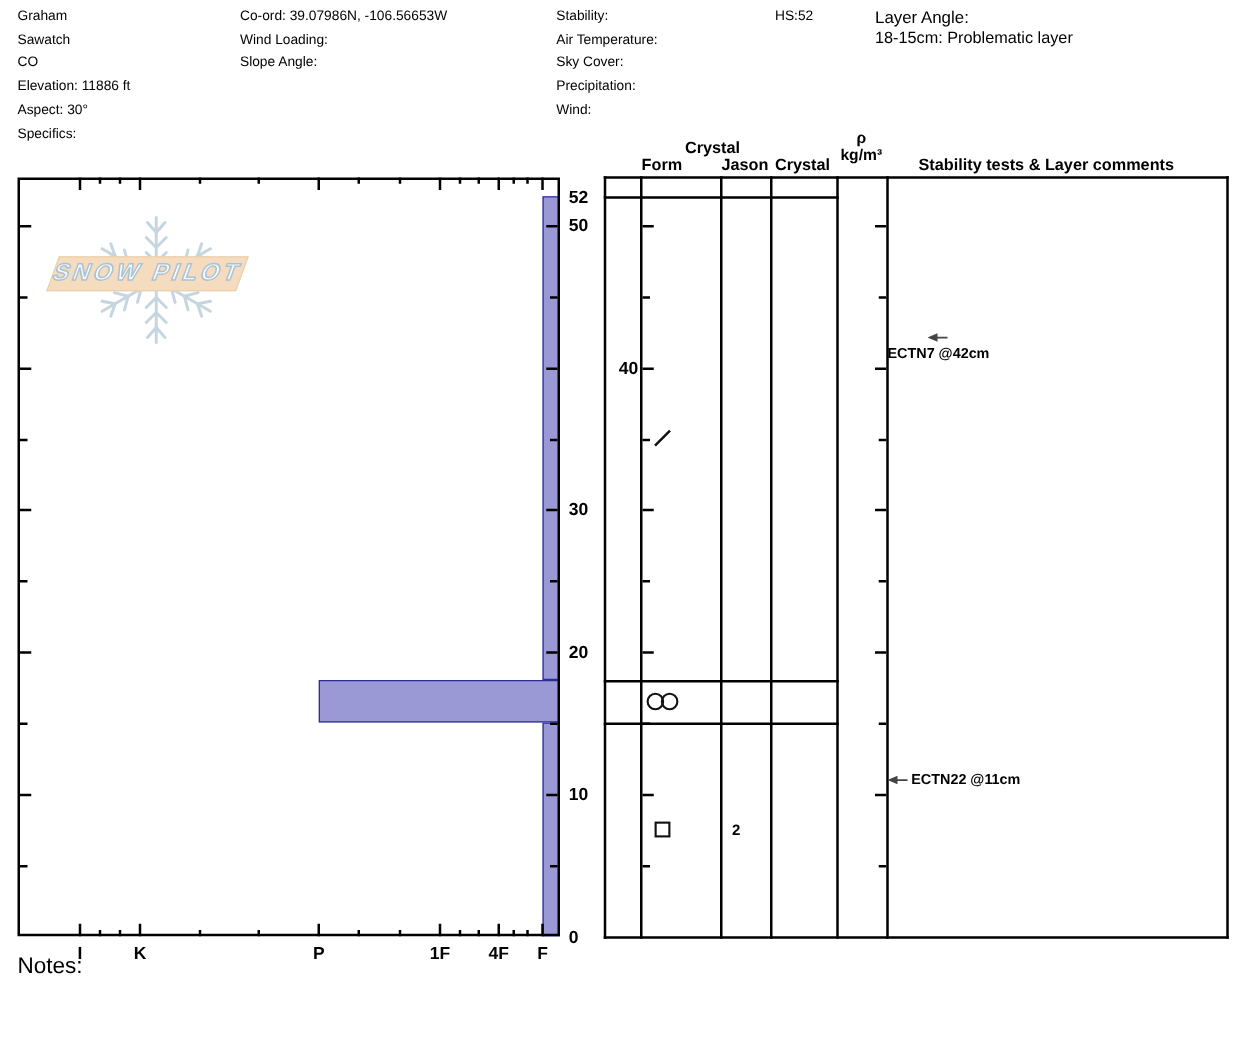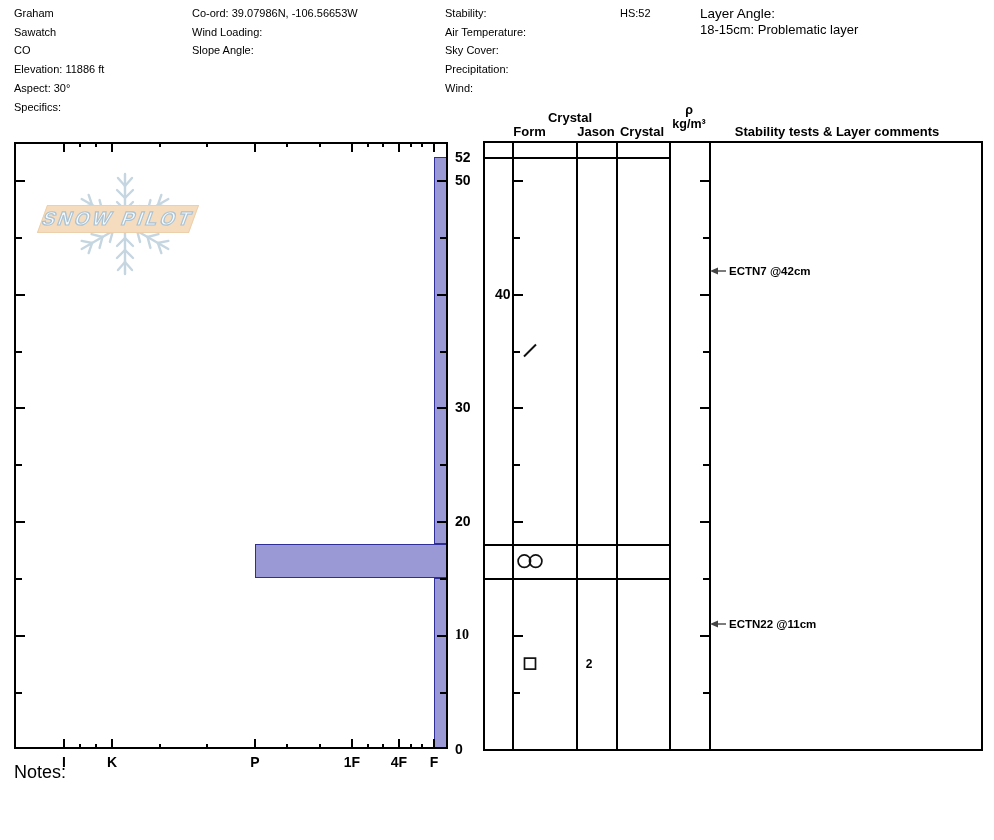--- a/index.html
+++ b/index.html
@@ -197,7 +197,7 @@
     <div style="position: absolute; left: 483px; top: 578.231px; width: 188px; height: 2px; background: rgb(0, 0, 0);"></div>
   </div>
 <div id="annos">
-    <div class="anno" style="position: absolute; left: 710px; top: 264.846px; display: flex; align-items: center; gap: 2px; z-index: 7;">
+    <div class="anno" style="position: absolute; left: 710px; top: 264.846px; display: flex; align-items: center; gap: 2px; z-index: 7; flex-direction: column;">
       <svg width="17" height="10">
         <line x1="16" y1="5" x2="5" y2="5" stroke="#444" stroke-width="1.4"></line>
         <polygon points="0,5 8,1.6 8,8.4" fill="#444"></polygon>

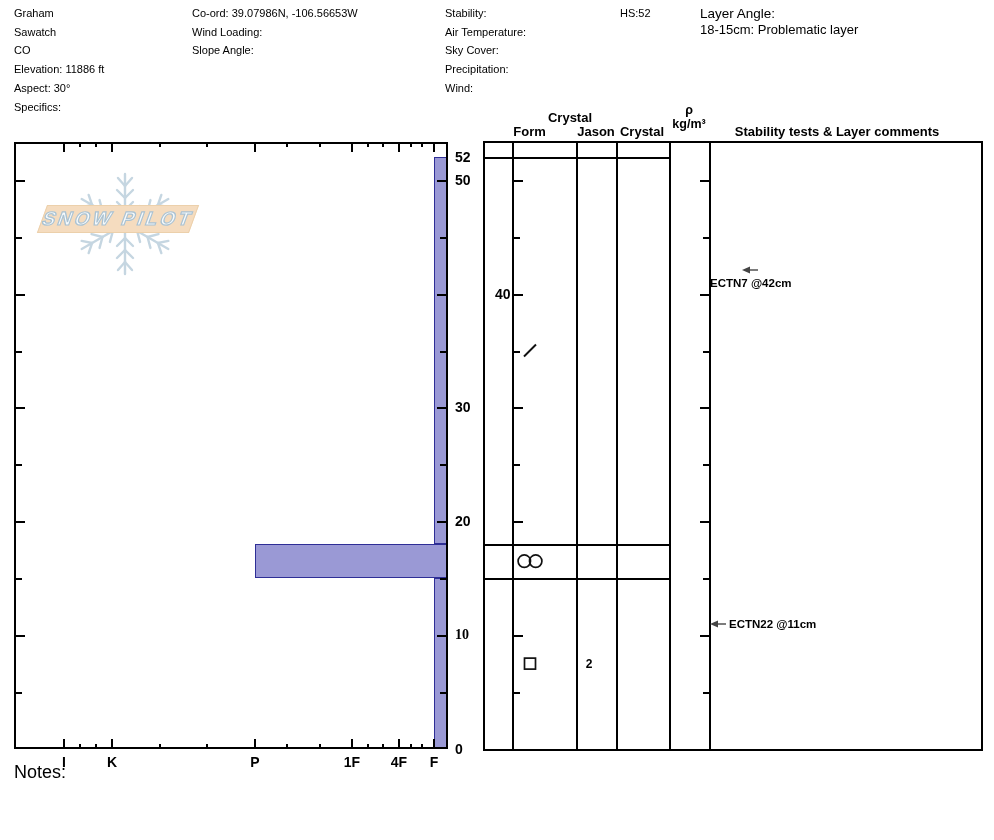--- a/index.html
+++ b/index.html
@@ -179,7 +179,7 @@
     <div style="position: absolute; left: 455px; top: 285.615px; font-weight: bold; font-size: 14px; margin-left: 40px;">40</div>
     <div style="position: absolute; left: 455px; top: 399.462px; font-weight: bold; font-size: 14px;">30</div>
     <div style="position: absolute; left: 455px; top: 513.308px; font-weight: bold; font-size: 14px;">20</div>
-    <div style="position: absolute; left: 455px; top: 627.154px; font-weight: bold; font-size: 14px; font-family: Liberation Serif, serif;">10</div>
+    <div style="position: absolute; left: 455px; top: 627.154px; font-weight: bold; font-size: 14px;">10</div>
     <div style="position: absolute; left: 455px; top: 741px; font-weight: bold; font-size: 14px;">0</div>
   </div>
 <div id="tablelines">

